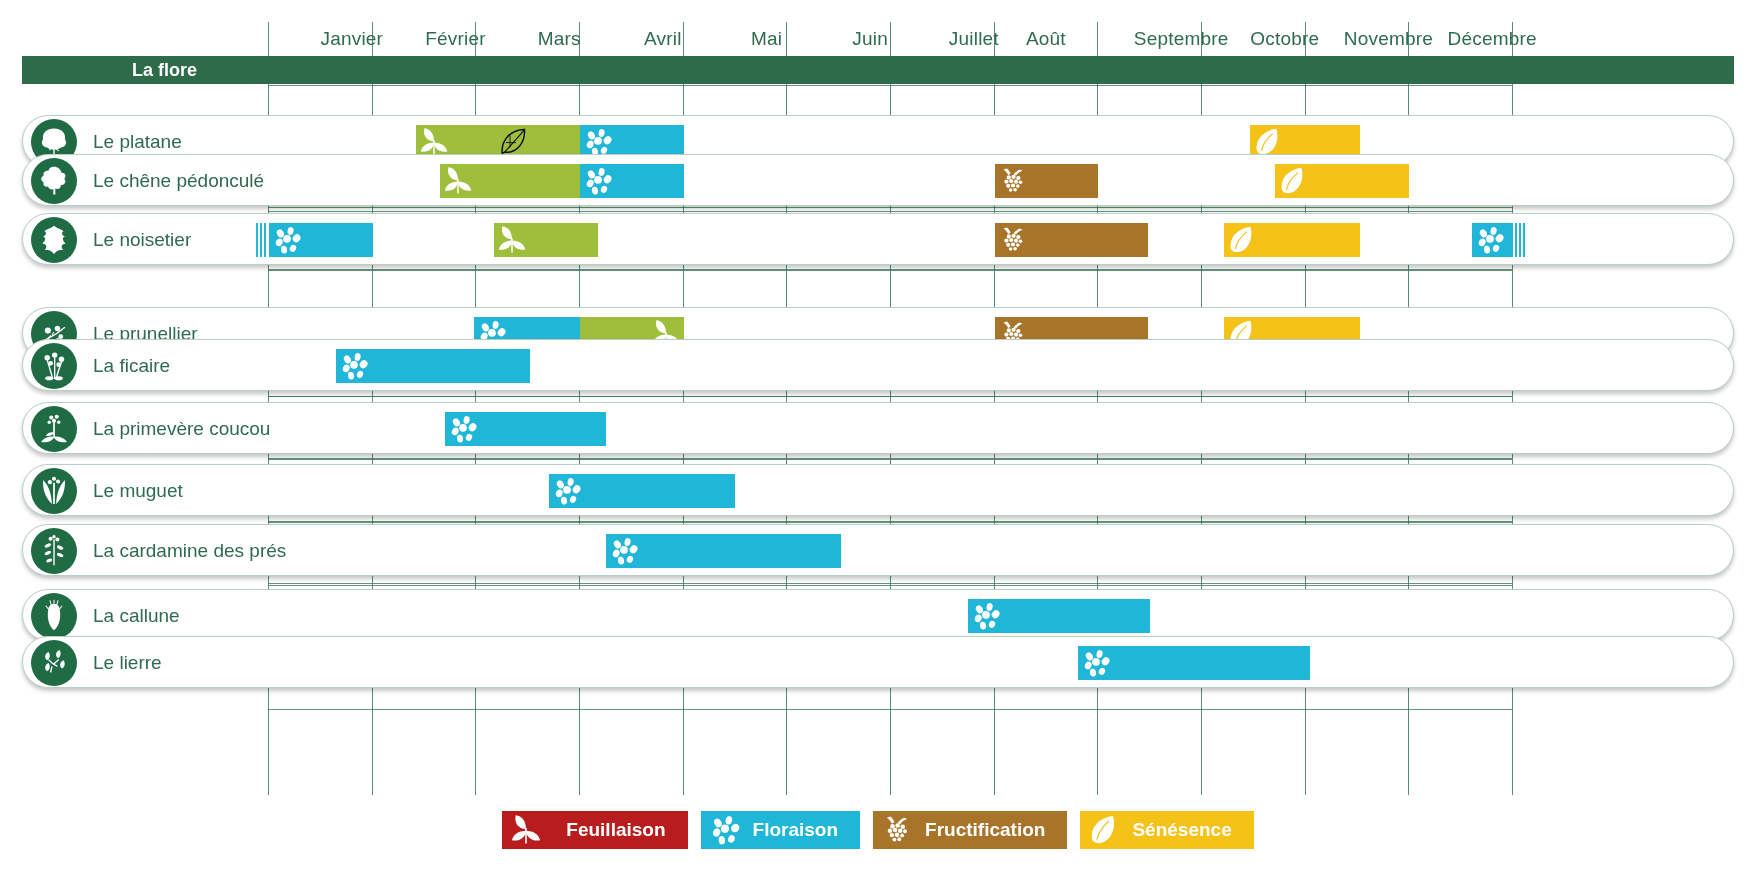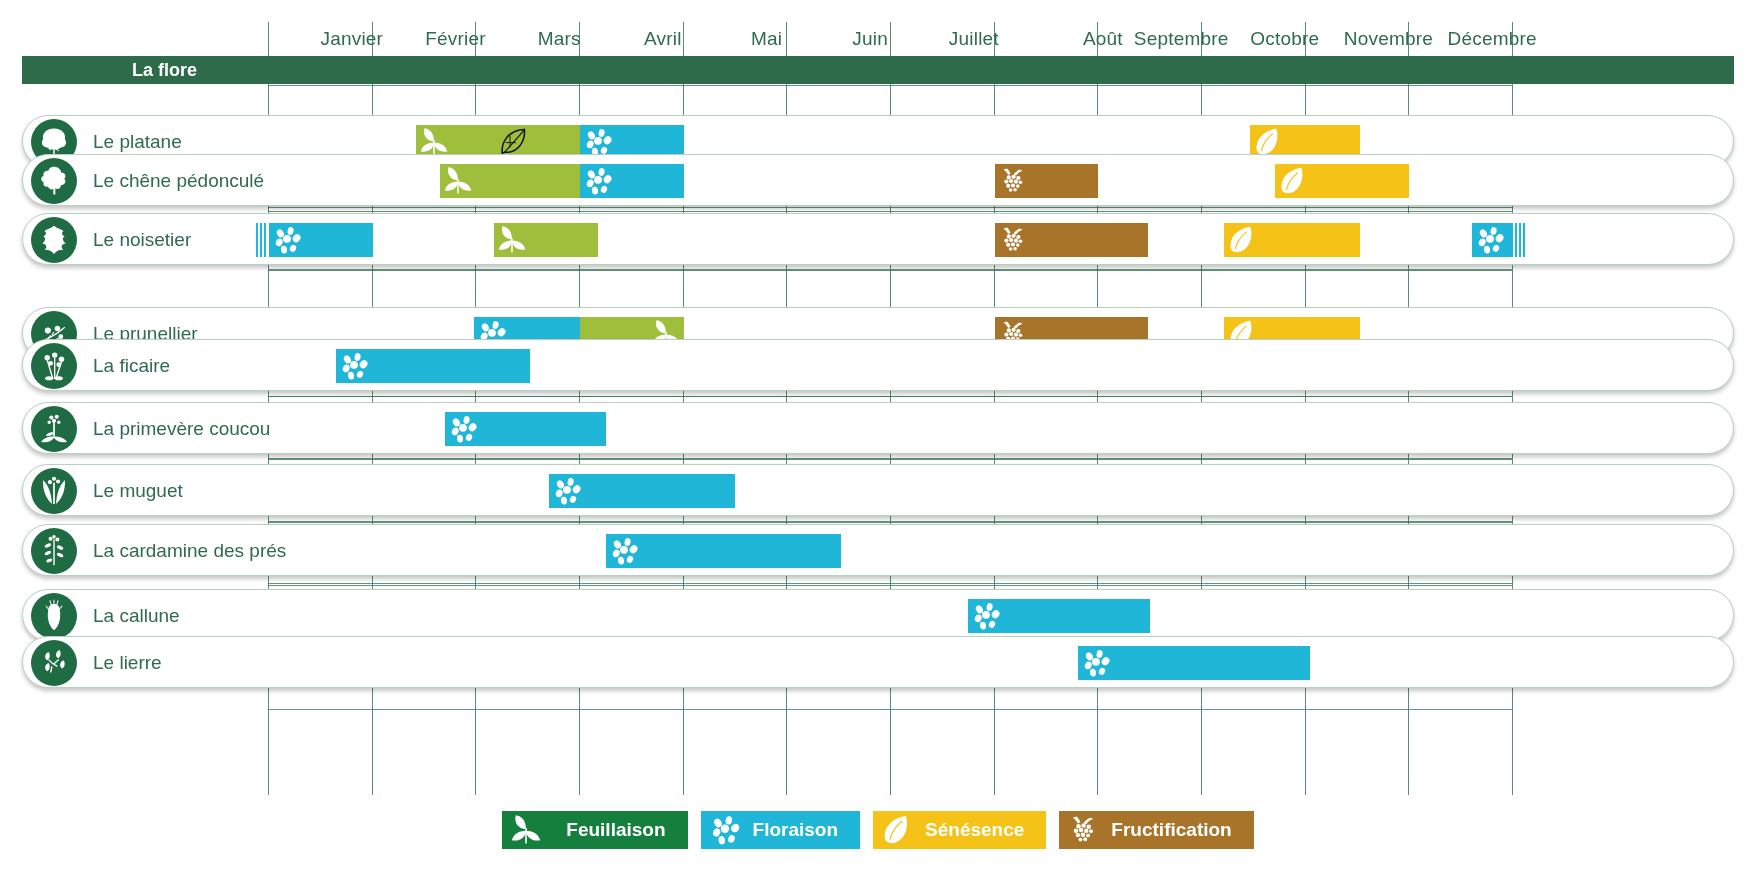--- a/index.html
+++ b/index.html
@@ -216,7 +216,7 @@
       <div class="month-cell" style="left: 682.667px; width: 103.667px;">Mai</div>
       <div class="month-cell" style="left: 786.333px; width: 103.667px;">Juin</div>
       <div class="month-cell" style="left: 890px; width: 103.667px;">Juillet</div>
-      <div class="month-cell" style="left: 1019px; width: 103.667px;">Août</div>
+      <div class="month-cell" style="left: 962px; width: 103.667px;">Août</div>
       <div class="month-cell" style="left: 1097.33px; width: 103.667px;">Septembre</div>
       <div class="month-cell" style="left: 1201px; width: 103.667px;">Octobre</div>
       <div class="month-cell" style="left: 1304.67px; width: 103.667px;">Novembre</div>

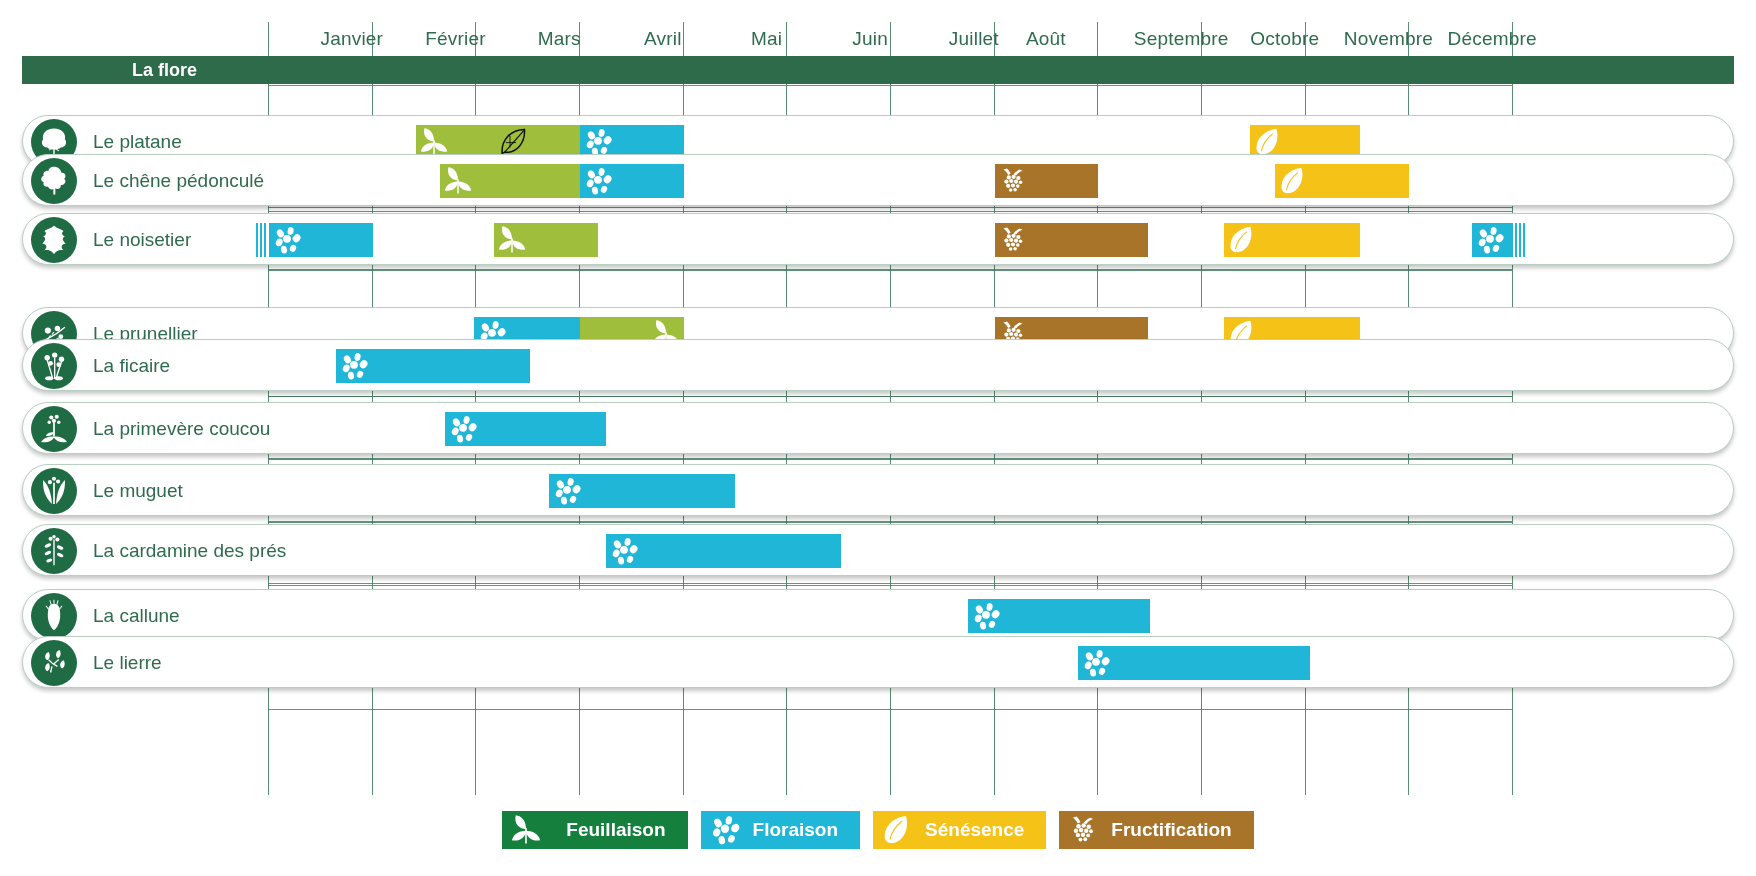--- a/index.html
+++ b/index.html
@@ -660,7 +660,7 @@
     </div>
 
   <div id="legend">
-      <div class="legend-item" style="background: #15803d; gap: 12px;">
+      <div class="legend-item" style="background: #b91c1c; gap: 12px;">
         <span class="lg-icon"><svg class="" viewBox="0 0 100 100" width="100%" height="100%" preserveAspectRatio="xMidYMid meet">
             <path fill="#ffffff" d="M50 92 L50 44" stroke="#ffffff" stroke-width="5"></path>
             <path fill="#ffffff" d="M50 48 C50 18 34 6 18 4 C12 28 26 46 50 48Z"></path>

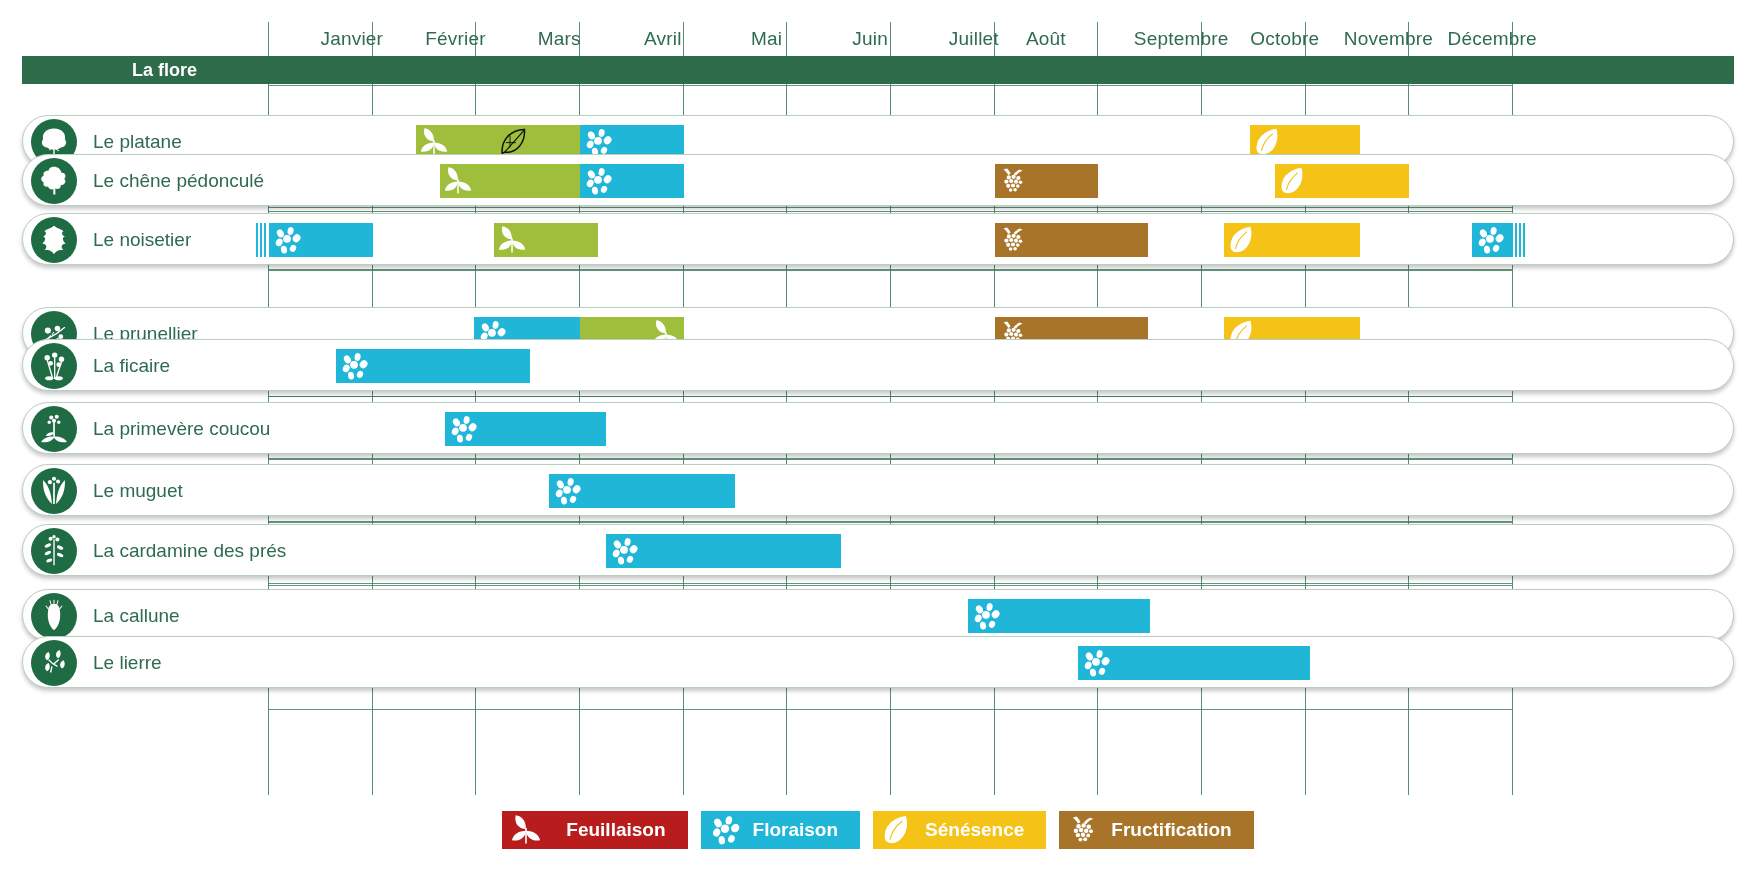--- a/index.html
+++ b/index.html
@@ -681,13 +681,6 @@
           </svg></span>
         <span>Floraison</span>
       </div>
-      <div class="legend-item" style="background: rgb(245, 194, 23);">
-        <span class="lg-icon"><svg class="" viewBox="0 0 100 100" width="100%" height="100%" preserveAspectRatio="xMidYMid meet">
-            <path fill="#ffffff" d="M78 6 C32 12 8 44 12 76 C16 94 40 96 58 82 C80 64 86 32 78 6Z"></path>
-            <path fill="none" stroke="#f5c217" stroke-width="4" d="M66 22 C44 40 32 60 28 80"></path>
-          </svg></span>
-        <span>Sénésence</span>
-      </div>
       <div class="legend-item" style="background: rgb(168, 116, 42);">
         <span class="lg-icon"><svg class="" viewBox="0 0 100 100" width="100%" height="100%" preserveAspectRatio="xMidYMid meet">
             <path fill="#ffffff" d="M30 8 C36 14 40 20 42 26 L34 30 C30 22 24 16 18 12Z"></path>
@@ -709,6 +702,13 @@
           </svg></span>
         <span>Fructification</span>
       </div>
+      <div class="legend-item" style="background: rgb(245, 194, 23);">
+        <span class="lg-icon"><svg class="" viewBox="0 0 100 100" width="100%" height="100%" preserveAspectRatio="xMidYMid meet">
+            <path fill="#ffffff" d="M78 6 C32 12 8 44 12 76 C16 94 40 96 58 82 C80 64 86 32 78 6Z"></path>
+            <path fill="none" stroke="#f5c217" stroke-width="4" d="M66 22 C44 40 32 60 28 80"></path>
+          </svg></span>
+        <span>Sénésence</span>
+      </div>
     </div>
 
 </div>

